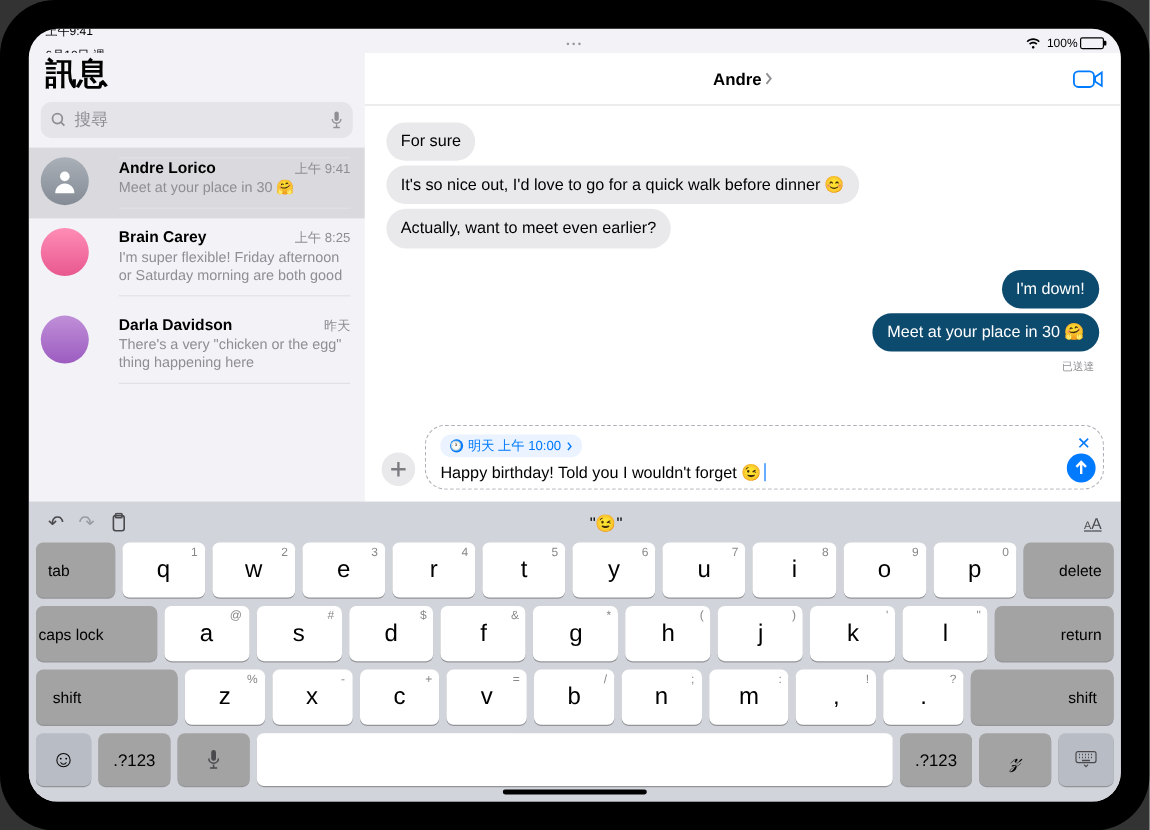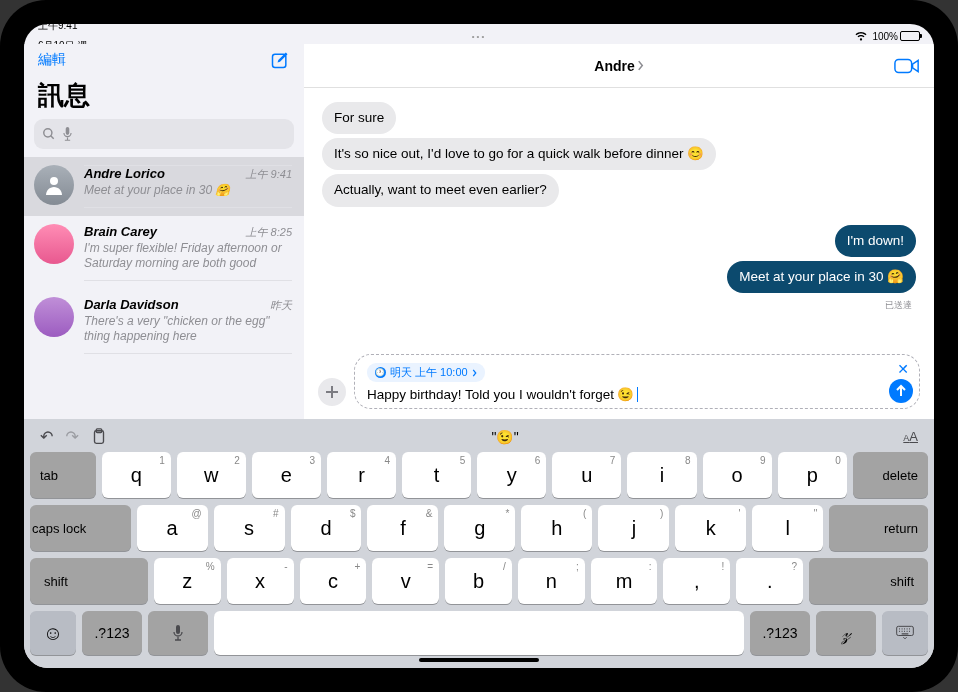--- a/index.html
+++ b/index.html
@@ -120,15 +120,6 @@
     <div class="app">
 
       <div class="sidebar">
-        <div class="sidebar-header">
-          <span class="edit-btn">編輯</span>
-          <span class="compose-btn">
-            <svg width="20" height="20" viewBox="0 0 24 24" fill="none" stroke="#007aff" stroke-width="1.8">
-                <rect x="3" y="5" width="16" height="16" rx="3"></rect>
-                <path d="M19 3l2 2-9 9-3 1 1-3 9-9z" fill="#007aff" stroke="none"></path>
-              </svg>
-          </span>
-        </div>
         <div class="sidebar-title">訊息</div>
         <div class="search-box">
           <svg width="14" height="14" viewBox="0 0 24 24" fill="none" stroke="#8e8e93" stroke-width="2.5">

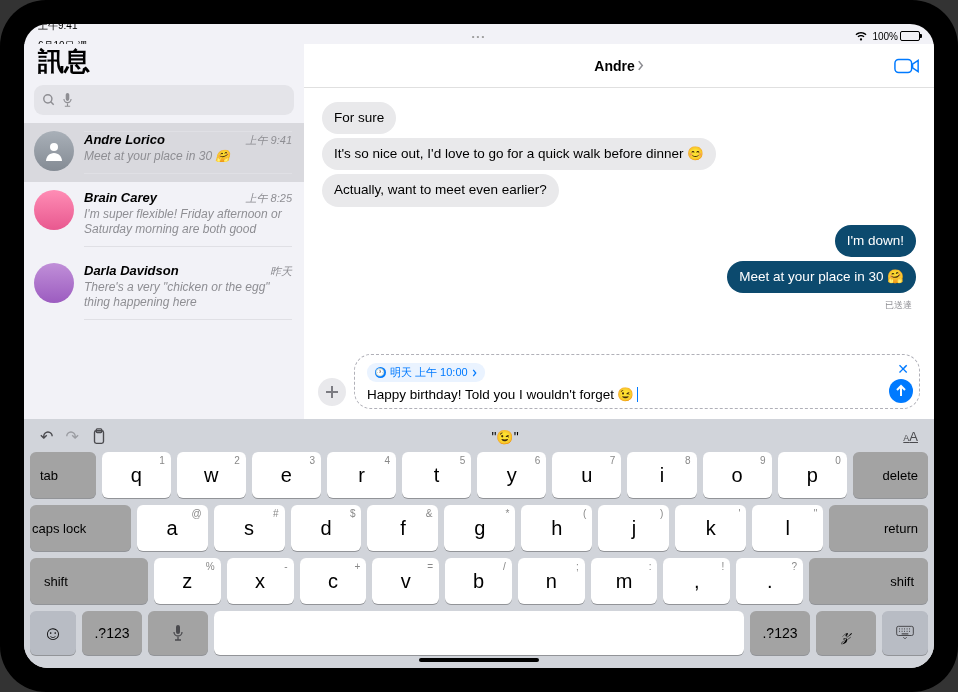--- a/index.html
+++ b/index.html
@@ -126,6 +126,7 @@
               <circle cx="10" cy="10" r="7"></circle>
               <path d="M20 20l-5-5"></path>
             </svg>
+          <span class="search-ph">搜尋</span>
           <svg width="11" height="16" viewBox="0 0 12 18" fill="#8e8e93">
               <rect x="4" y="1" width="4" height="9" rx="2"></rect>
               <path d="M2 8a4 4 0 008 0M6 13v3M3 16h6" stroke="#8e8e93" stroke-width="1.3" fill="none"></path>

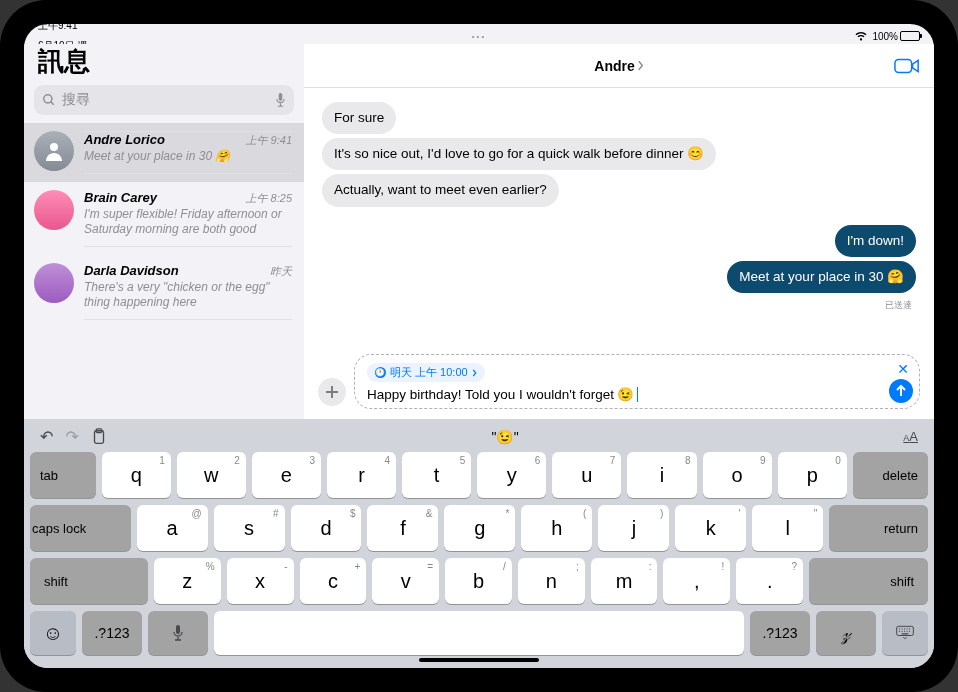--- a/index.html
+++ b/index.html
@@ -31,7 +31,7 @@
     .search-ph { flex: 1; }
     
     .conv-list { flex: 1; }
-    .conv-item { display: flex; padding: 8px 12px 8px 10px; gap: 10px; cursor: pointer; font-style: italic; }
+    .conv-item { display: flex; padding: 8px 12px 8px 10px; gap: 25px; cursor: pointer; }
     .conv-item.selected { background: #d9d9de; }
     .avatar { width: 40px; height: 40px; border-radius: 50%; flex-shrink: 0; }
     .avatar.grey { background: linear-gradient(#a9b0b8, #848b94); display: flex; align-items: center; justify-content: center; color: #fff; }

